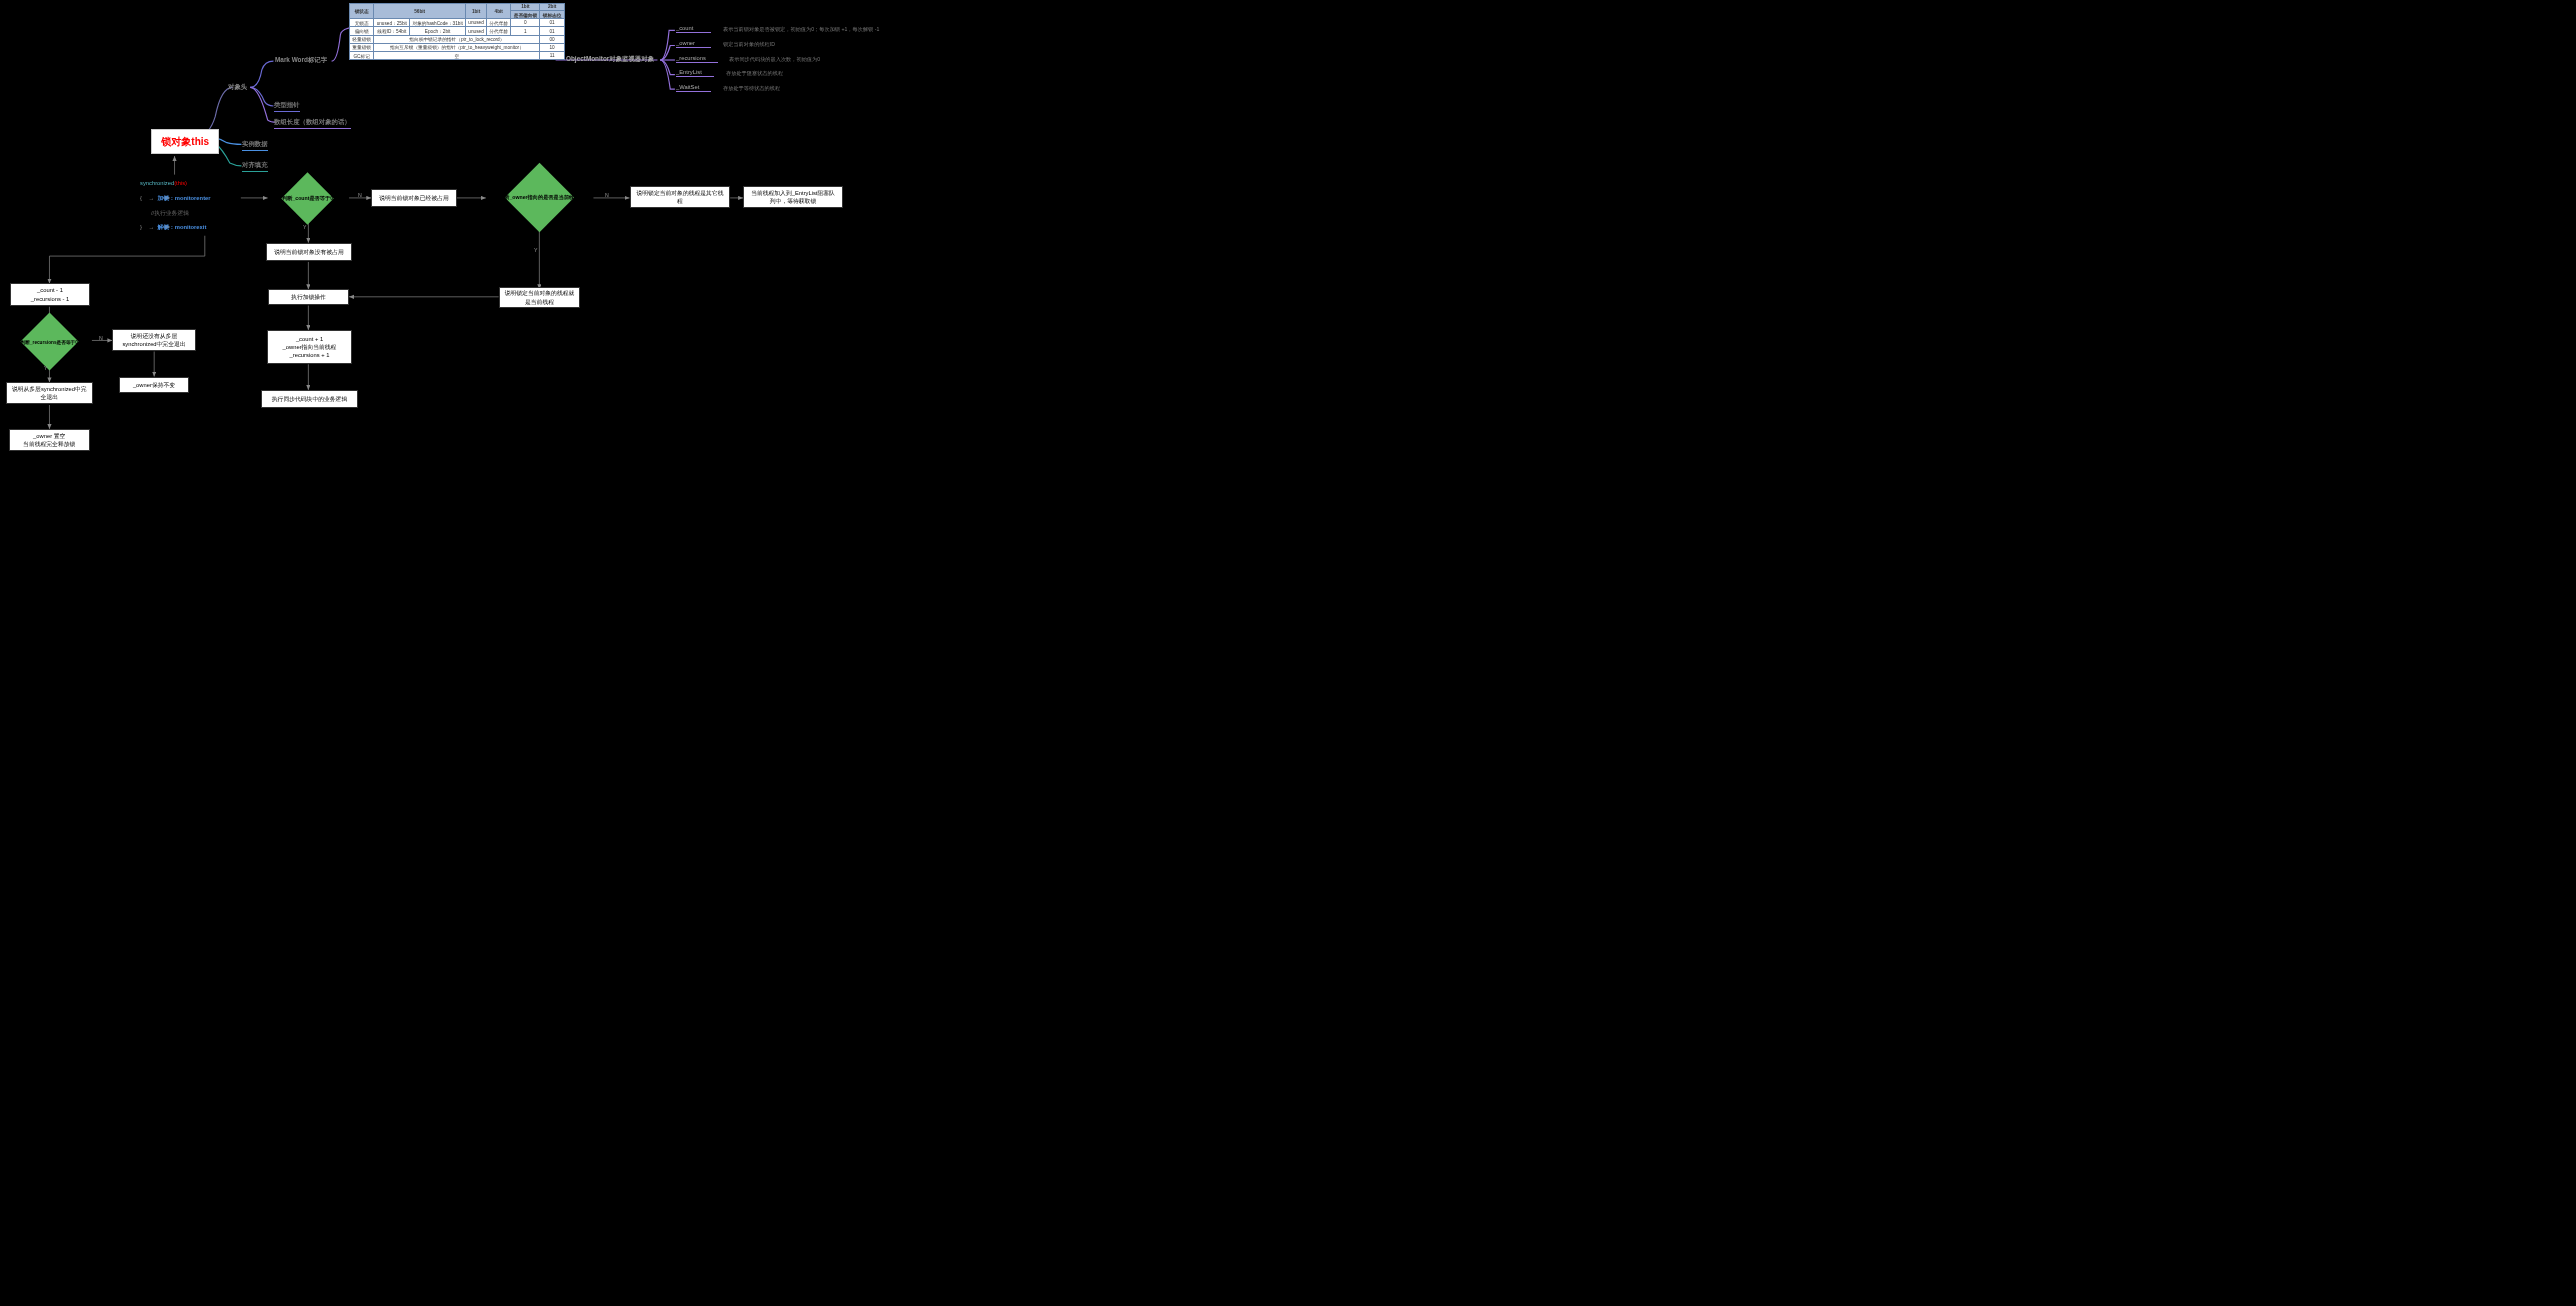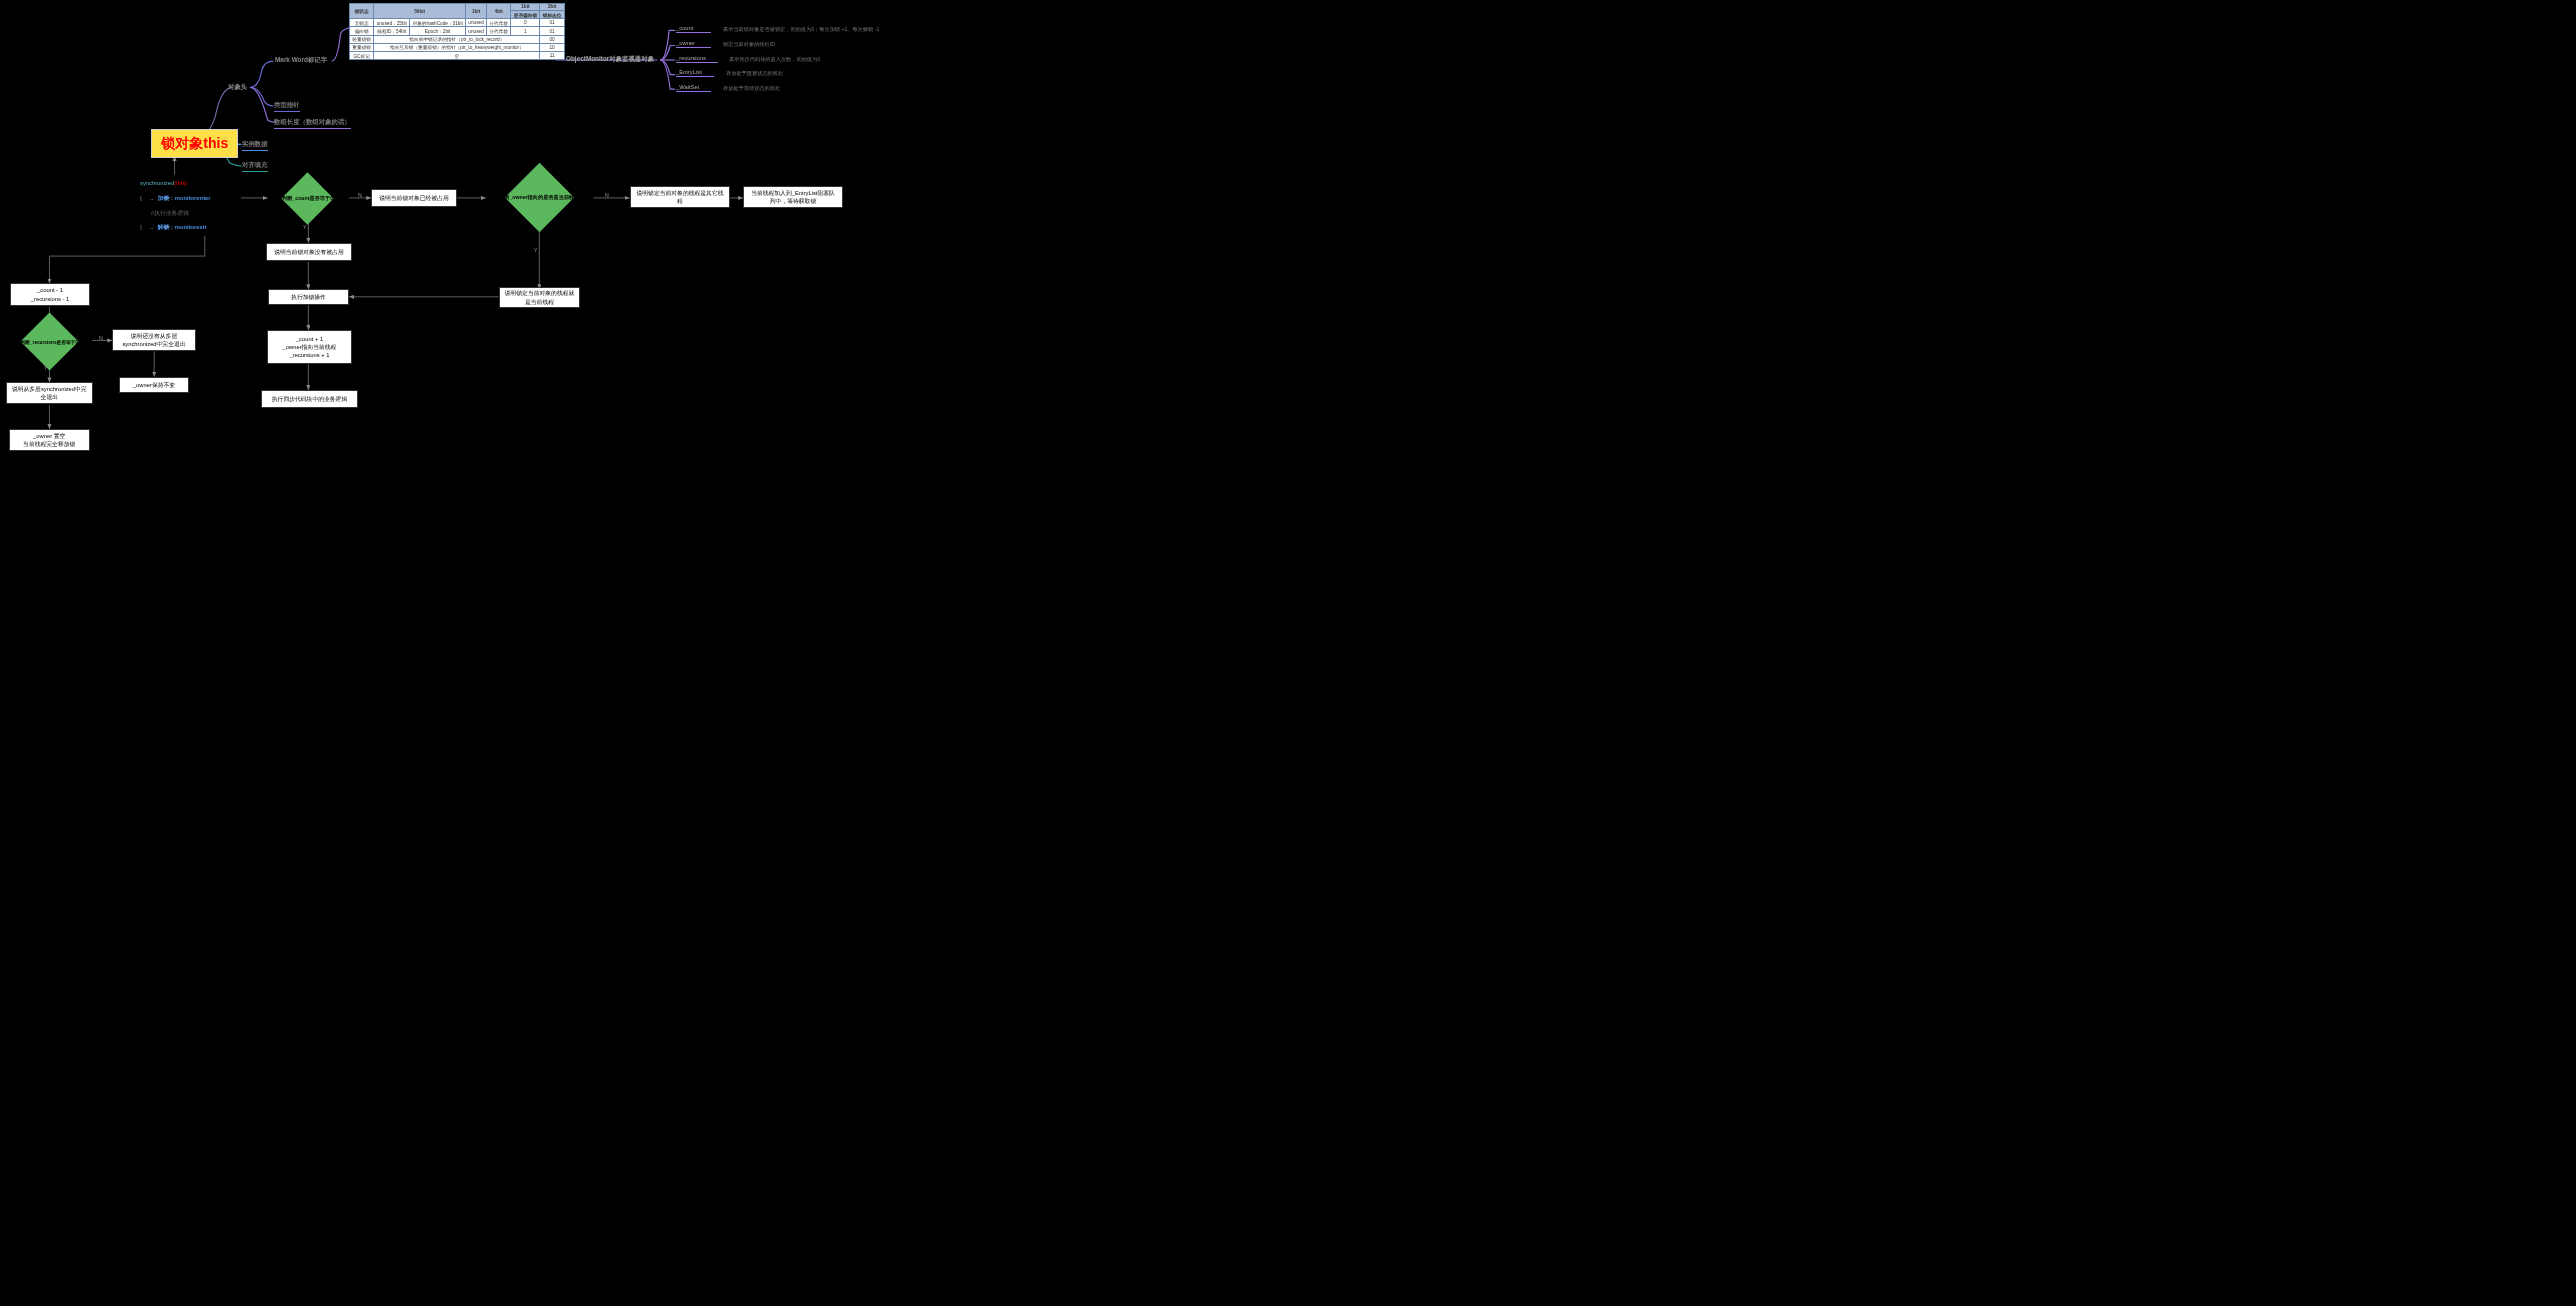--- a/index.html
+++ b/index.html
@@ -9,7 +9,7 @@
 .diamond>span{transform:rotate(-45deg);font-size:5.2px;font-weight:bold;text-align:center;white-space:nowrap;}
 .label{position:absolute;color:#888;font-size:6.4px;font-weight:bold;}
 .edge-label{position:absolute;color:#999;font-size:5.2px;}
-.root-box{position:absolute;background:#fde047;color:red;font-weight:bold;padding:4.7px 9.3px;border:0.6px solid #ccc;font-size:14px;}
+.root-box{position:absolute;background:#ffffff;color:red;font-weight:bold;padding:4.7px 9.3px;border:0.6px solid #ccc;font-size:10px;}
 .code-line{position:absolute;color:#888;font-size:5.8px;}
 .code-line .kw{color:#56b6c2;}
 .code-line .this{color:red;}

